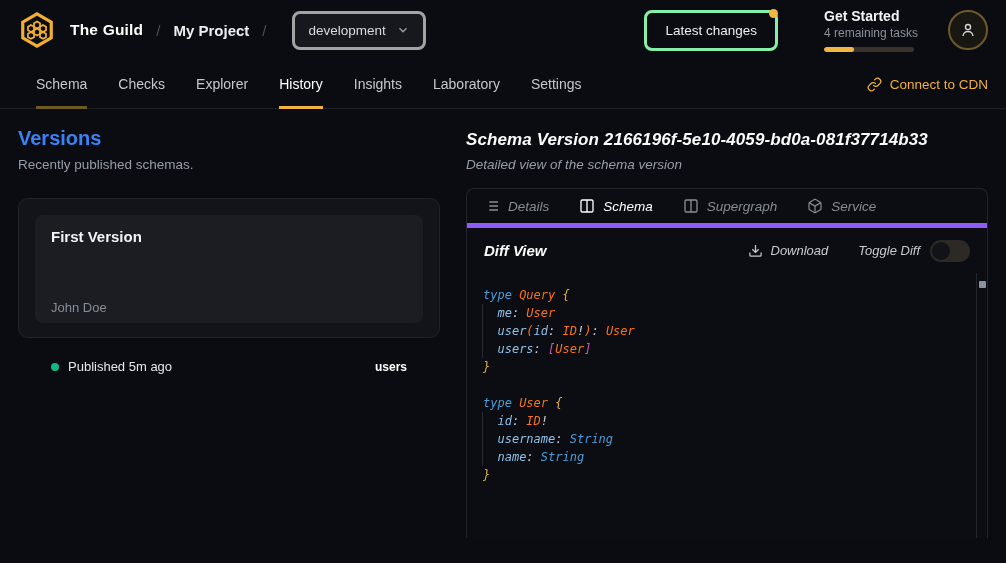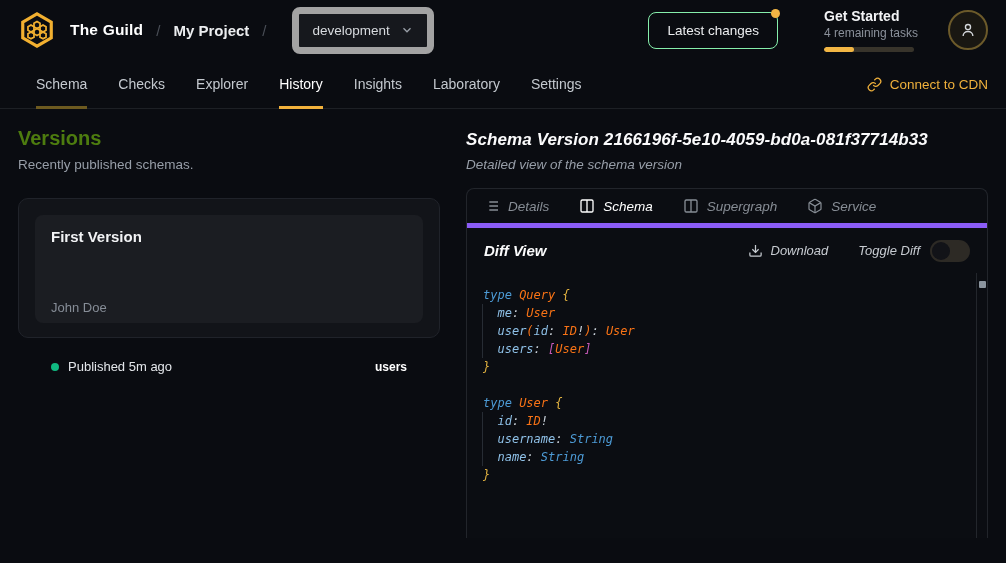--- a/index.html
+++ b/index.html
@@ -22,7 +22,7 @@
   .crumb { font-size:15px; font-weight:600; color:#eceef0; }
   .env-btn {
     display:flex; align-items:center; gap:10px;
-    background:#16181d; border:7px solid #a3a3a3; border-radius:8px;
+    background:#16181d; border:3px solid #a3a3a3; border-radius:8px;
     padding:9px 13px; margin-left:13px; cursor:pointer;
     font-size:13.5px; color:#d8dbdf; font-family:inherit;
   }

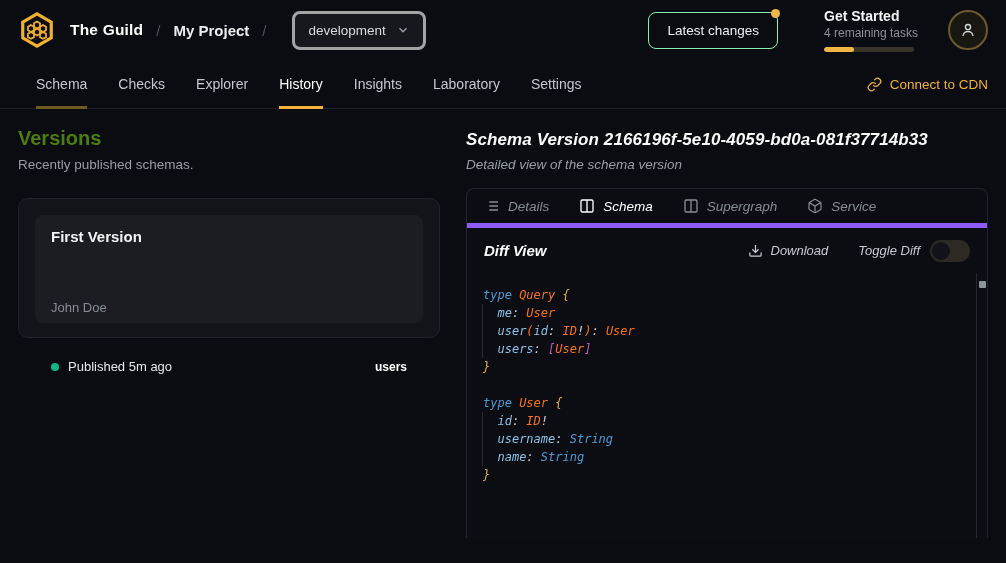--- a/index.html
+++ b/index.html
@@ -29,7 +29,7 @@
   .chev { width:14px; height:14px; stroke:#9aa0a8; }
   .header-spacer { flex:1; }
   .latest-btn {
-    position:relative; background:transparent; border:1px solid #86efac;
+    position:relative; background:transparent; border:3px solid #86efac;
     border-radius:8px; padding:10px 18px; font-size:13.5px; color:#eceef0;
     font-family:inherit; cursor:pointer;
   }

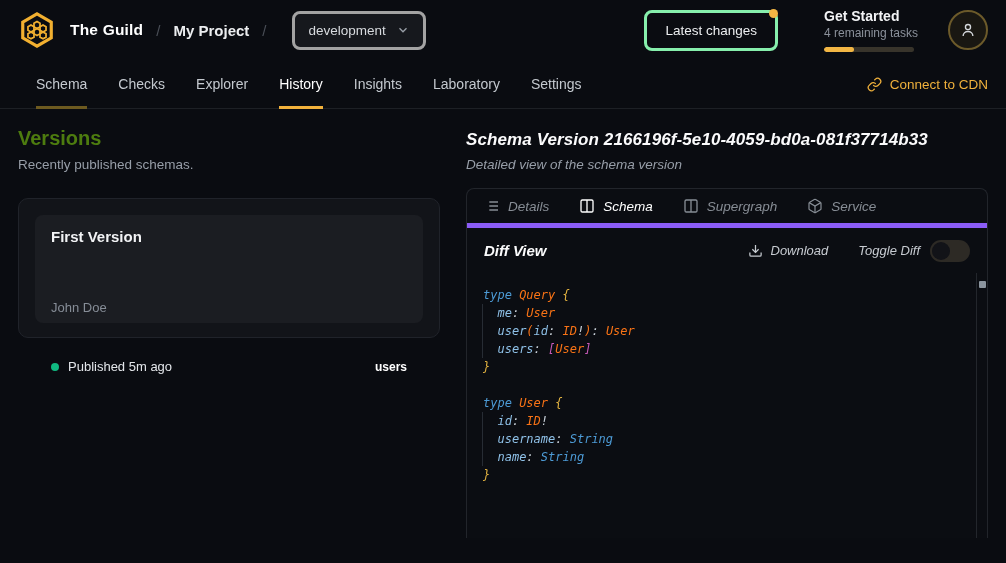--- a/index.html
+++ b/index.html
@@ -77,7 +77,7 @@
   .col-left { width:422px; flex-shrink:0; }
   .col-right { flex:1; margin-left:26px;font-style:italic; }
 
-  .panel-title { font-size:20px; font-weight:700; color:#4d7c0f; margin-top:18px; }
+  .panel-title { font-size:20px; font-weight:700; color:#3b82f6; margin-top:18px; }
   .panel-sub { font-size:13.5px; color:#979ea8; margin-top:7px; }
   .detail-title { font-size:17px; font-weight:700; color:#fbfbfc; margin-top:21px; letter-spacing:.1px; }
 

